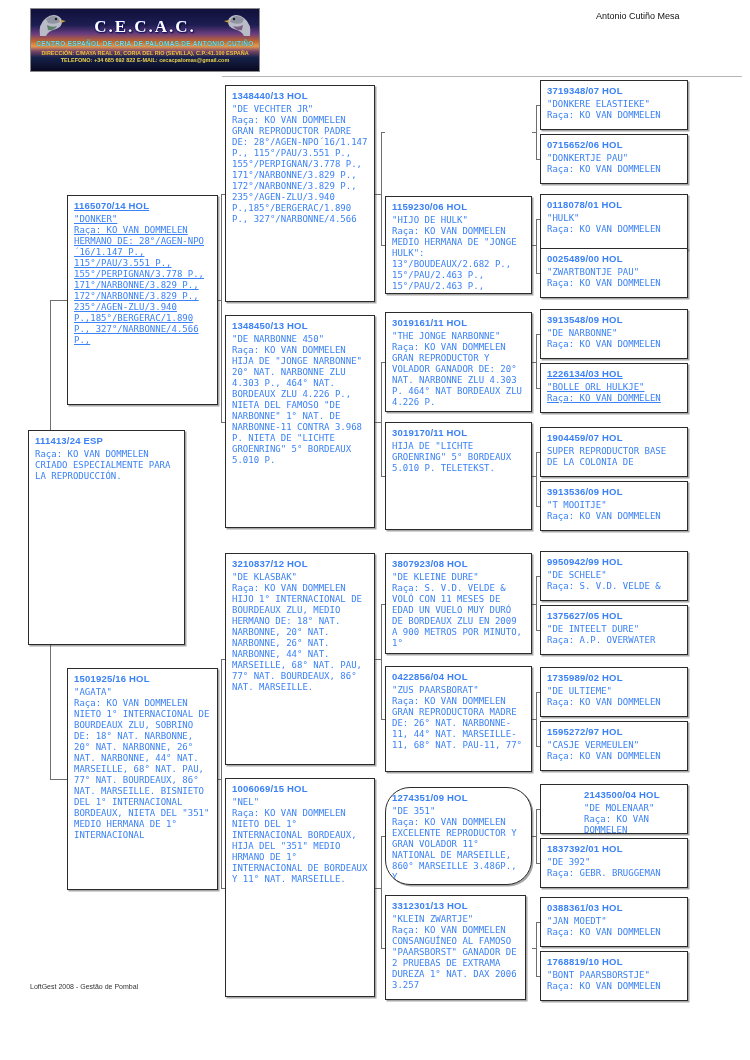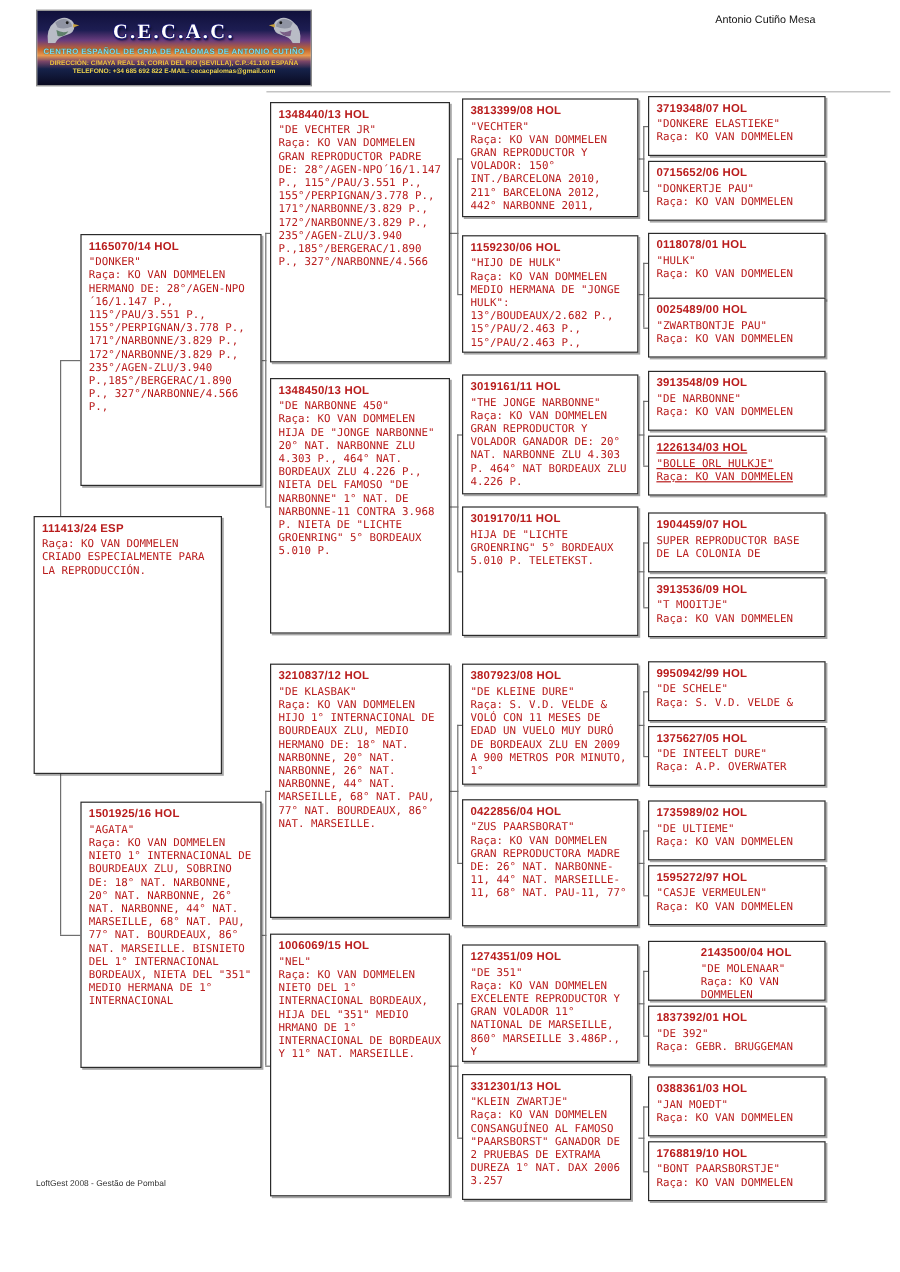--- a/index.html
+++ b/index.html
@@ -41,7 +41,7 @@
   .pbox {
     position:absolute; box-sizing:border-box; background:#ffffff;
     border:1px solid #2b2b2b; box-shadow:1.5px 1.5px 0 rgba(60,60,60,.45);
-    padding:4px 6px 4px 6px; overflow:hidden; color:#b91c1c;
+    padding:4px 6px 4px 6px; overflow:hidden; color:#3b82f6;
   }
   .ring { font-family:"Liberation Sans",sans-serif; font-weight:bold; font-size:9.5px; letter-spacing:.2px; margin-bottom:3px; white-space:nowrap; }
   .pname, .pbody { font-family:"DejaVu Sans Mono",monospace; font-size:9px; line-height:11px; }

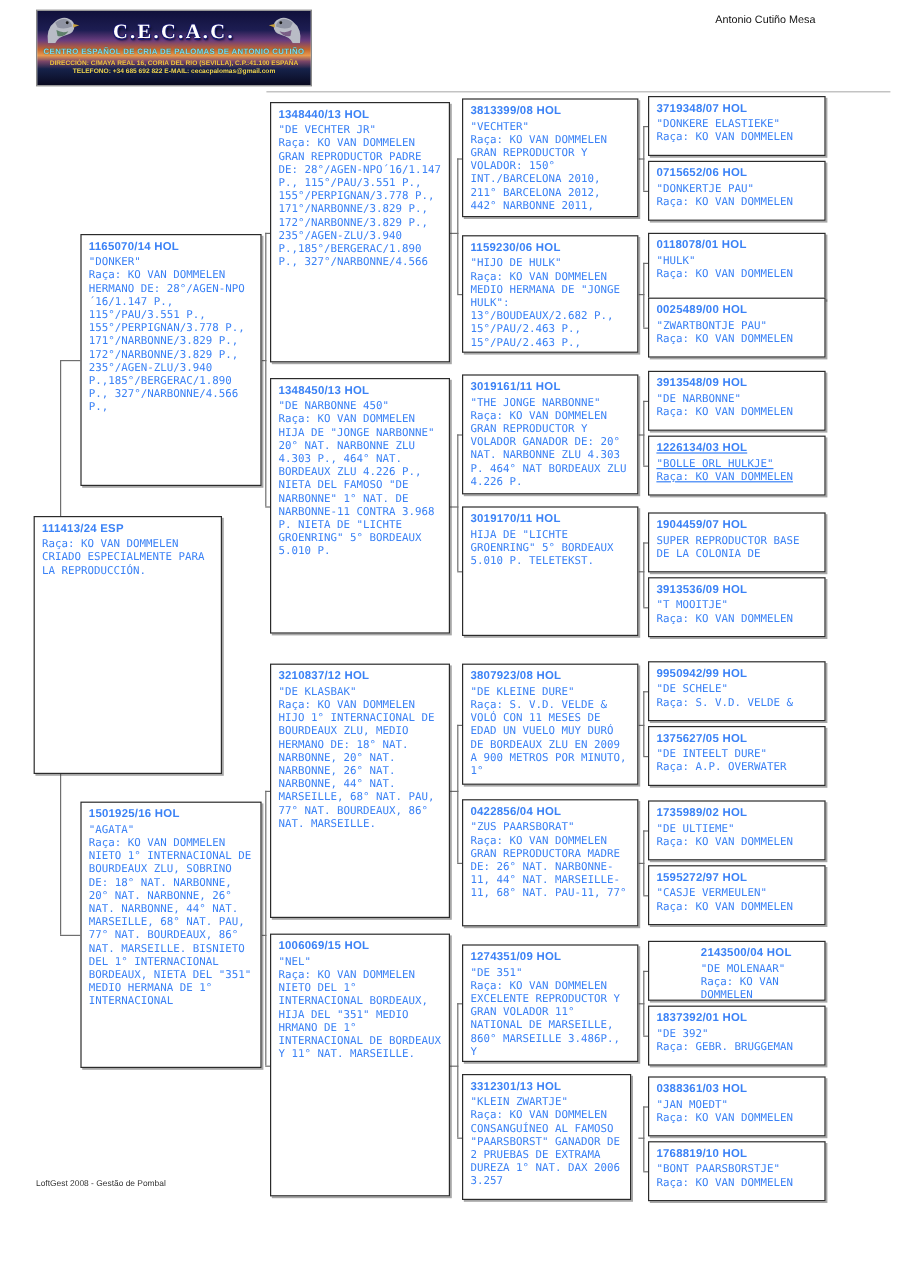--- a/index.html
+++ b/index.html
@@ -173,11 +173,6 @@
         <div class="pname">"NEL"</div>
         <div class="pbody">Raça: KO VAN DOMMELEN NIETO DEL 1° INTERNACIONAL BORDEAUX, HIJA DEL "351" MEDIO HRMANO DE 1° INTERNACIONAL DE BORDEAUX Y 11° NAT. MARSEILLE.</div>
       </div>
-      <div class="pbox" style="left: 385px; top: 82px; width: 147px; height: 99px;">
-        <div class="ring">3813399/08 HOL</div>
-        <div class="pname">"VECHTER"</div>
-        <div class="pbody">Raça: KO VAN DOMMELEN GRAN REPRODUCTOR Y VOLADOR: 150° INT./BARCELONA 2010, 211° BARCELONA 2012, 442° NARBONNE 2011,</div>
-      </div>
       <div class="pbox" style="left: 385px; top: 196px; width: 147px; height: 98px;">
         <div class="ring">1159230/06 HOL</div>
         <div class="pname">"HIJO DE HULK"</div>

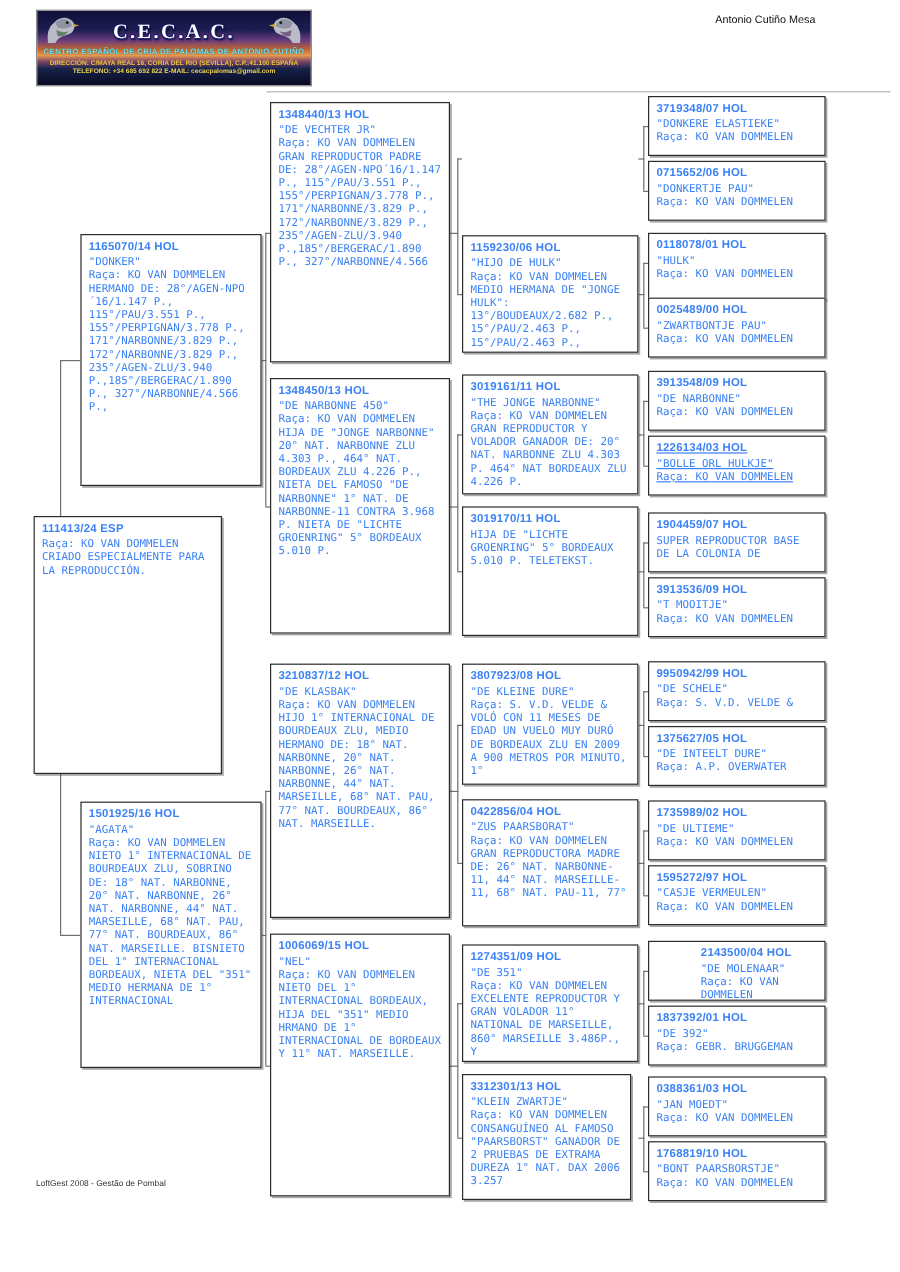--- a/index.html
+++ b/index.html
@@ -143,7 +143,7 @@
         <div class="pname"></div>
         <div class="pbody">Raça: KO VAN DOMMELEN CRIADO ESPECIALMENTE PARA LA REPRODUCCIÓN.</div>
       </div>
-      <div class="pbox" style="left: 67px; top: 195px; width: 151px; height: 210px;">
+      <div class="pbox" style="left: 67px; top: 195px; width: 151px; height: 210px; text-decoration: underline;">
         <div class="ring">1165070/14 HOL</div>
         <div class="pname">"DONKER"</div>
         <div class="pbody">Raça: KO VAN DOMMELEN HERMANO DE: 28°/AGEN-NPO´16/1.147 P., 115°/PAU/3.551 P., 155°/PERPIGNAN/3.778 P., 171°/NARBONNE/3.829 P., 172°/NARBONNE/3.829 P., 235°/AGEN-ZLU/3.940 P.,185°/BERGERAC/1.890 P., 327°/NARBONNE/4.566 P.,</div>

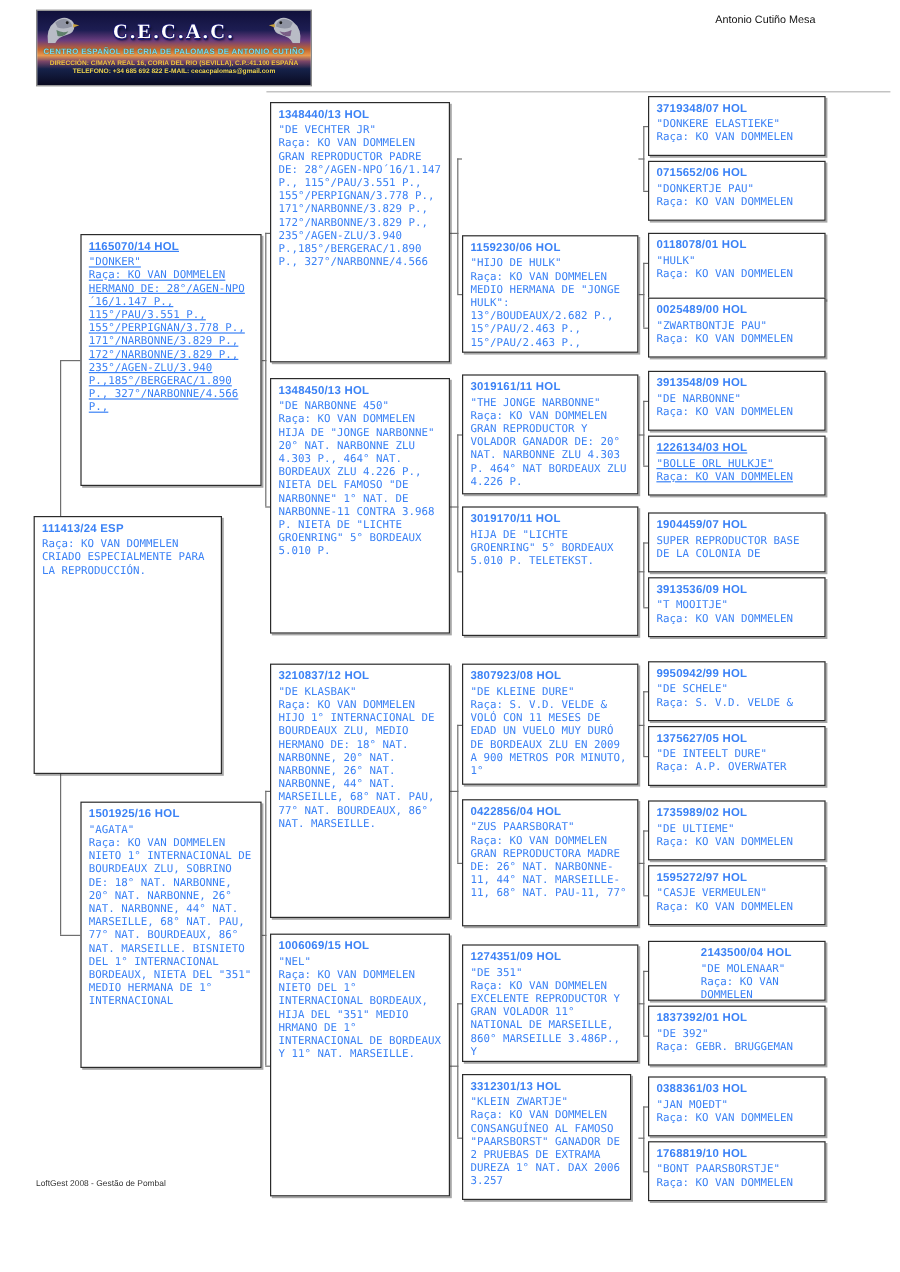--- a/index.html
+++ b/index.html
@@ -198,7 +198,7 @@
         <div class="pname">"ZUS PAARSBORAT"</div>
         <div class="pbody">Raça: KO VAN DOMMELEN GRAN REPRODUCTORA MADRE DE: 26° NAT. NARBONNE-11, 44° NAT. MARSEILLE-11, 68° NAT. PAU-11, 77°</div>
       </div>
-      <div class="pbox" style="left: 385px; top: 787px; width: 147px; height: 98px;">
+      <div class="pbox" style="left: 385px; top: 787px; width: 147px; height: 98px; border-radius: 25px;">
         <div class="ring">1274351/09 HOL</div>
         <div class="pname">"DE 351"</div>
         <div class="pbody">Raça: KO VAN DOMMELEN EXCELENTE REPRODUCTOR Y GRAN VOLADOR 11° NATIONAL DE MARSEILLE, 860° MARSEILLE 3.486P., Y</div>

